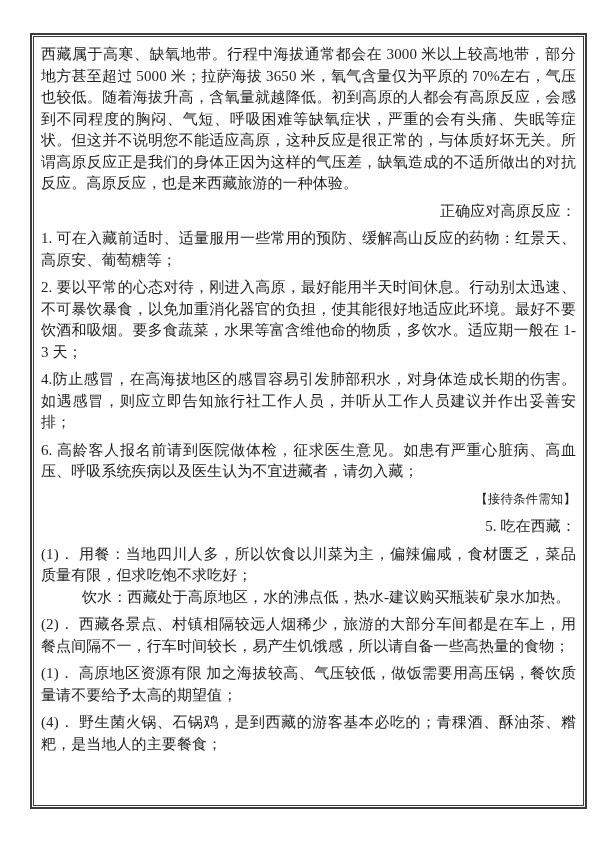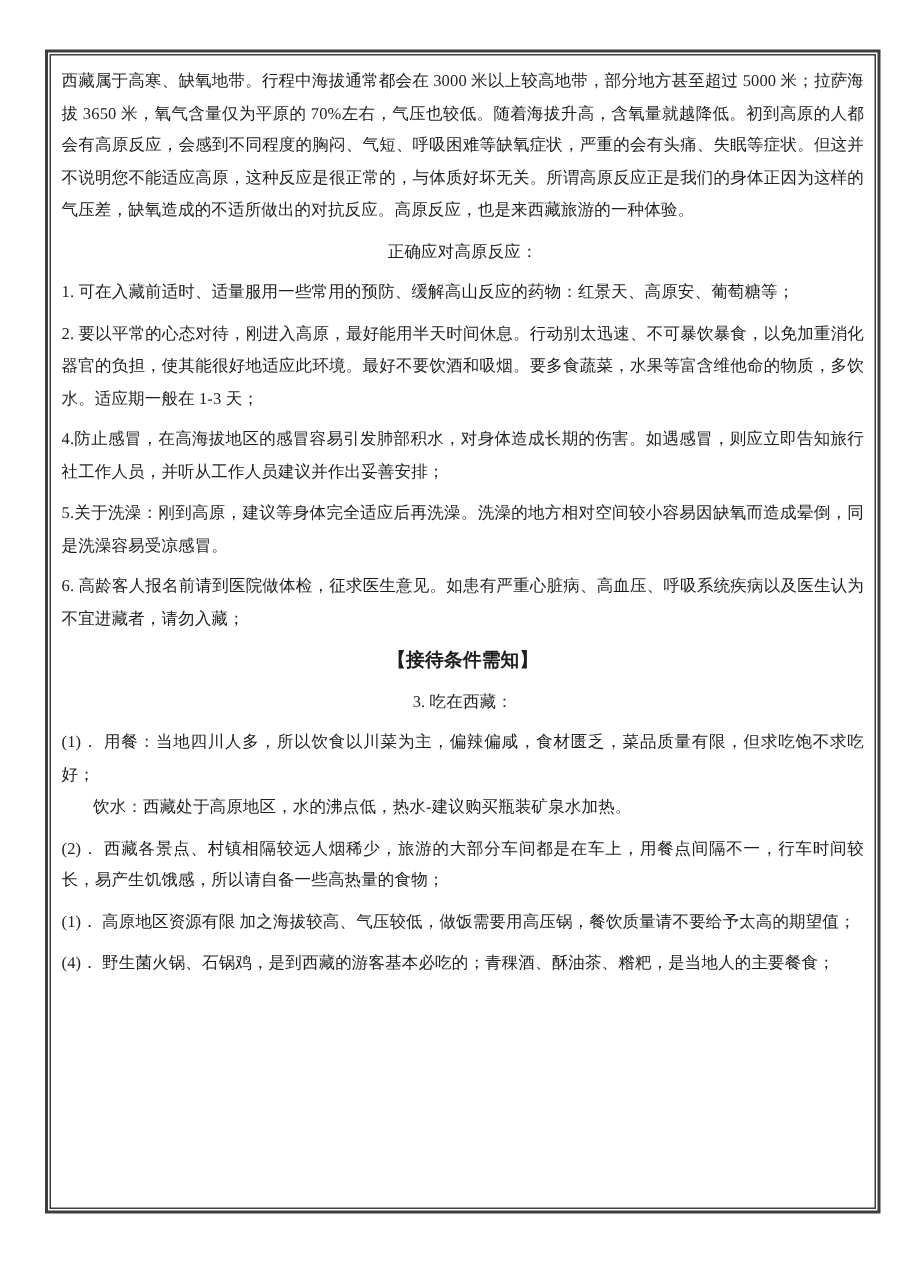--- a/index.html
+++ b/index.html
@@ -30,7 +30,7 @@
   }
   .para{
     margin:0 0 6px 0;
-    font-size:11px;
+    font-size:15px;
     line-height:21.5px;
     text-align:justify;
     letter-spacing:0.1px;

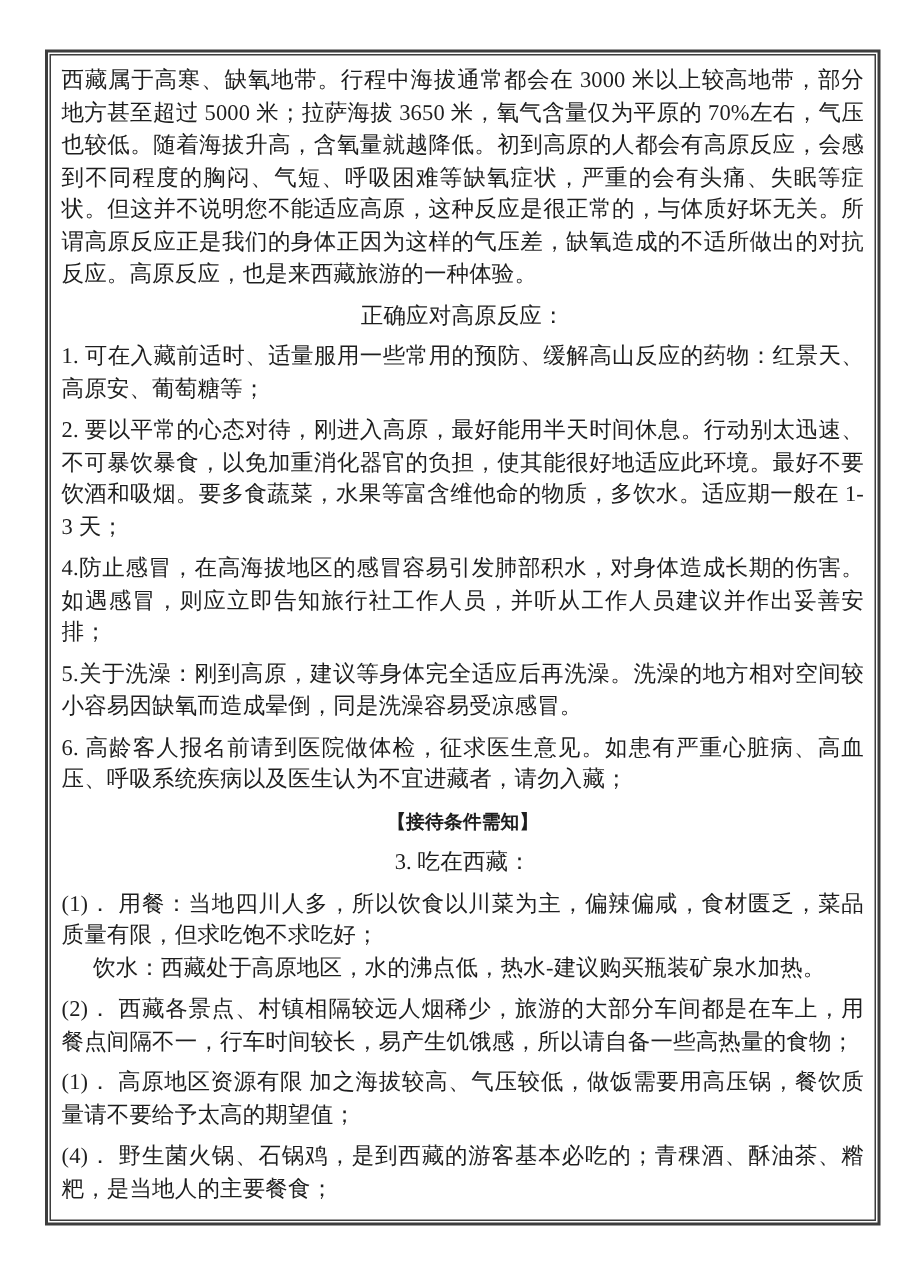--- a/index.html
+++ b/index.html
@@ -37,7 +37,7 @@
   }
   .para:last-child{margin-bottom:0;}
   .section-heading{
-    text-align:center;
+    text-align:right;
   }
   .section-heading-bold{
     font-weight:bold;

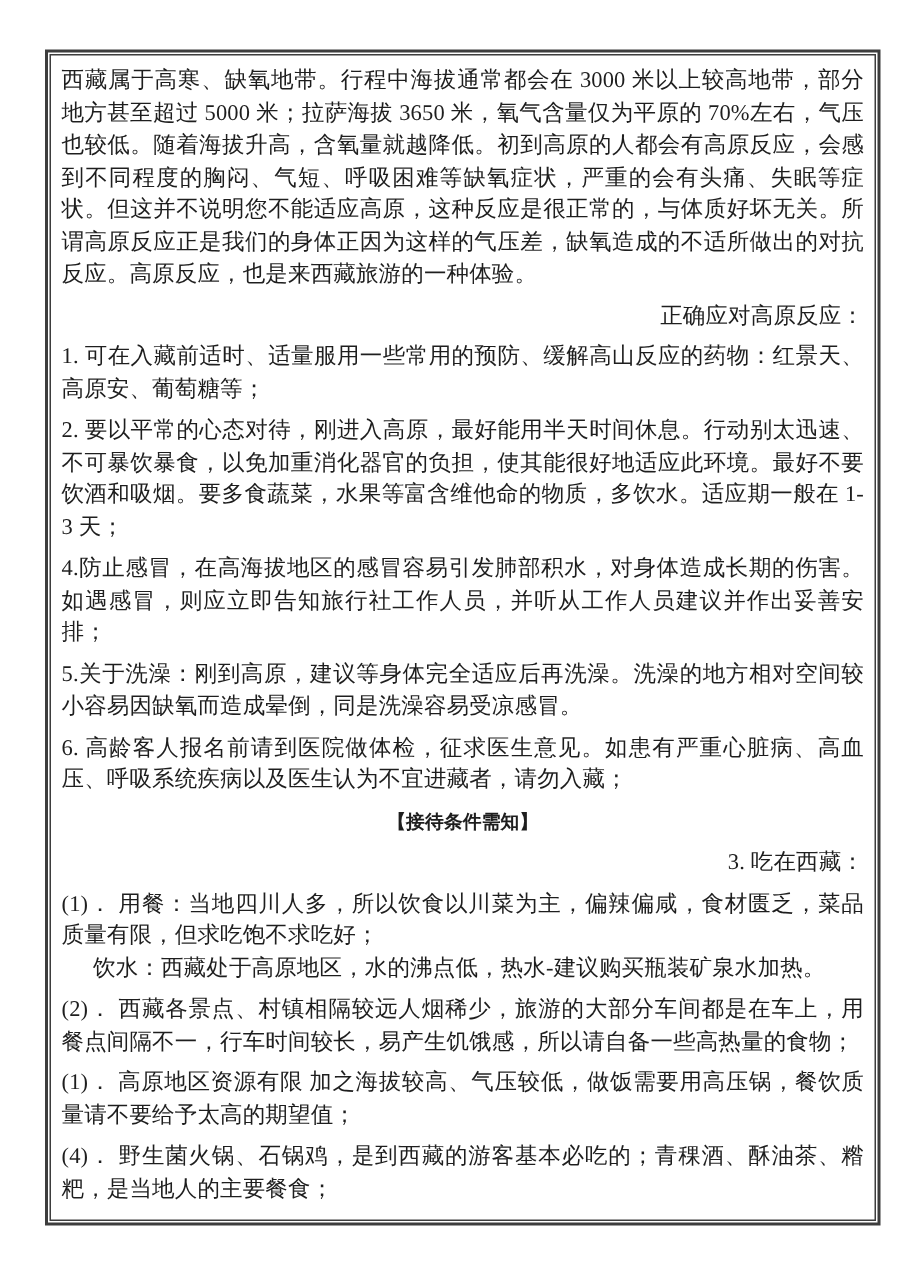--- a/index.html
+++ b/index.html
@@ -65,7 +65,6 @@
 
   <p class="para">4.防止感冒，在高海拔地区的感冒容易引发肺部积水，对身体造成长期的伤害。如遇感冒，则应立即告知旅行社工作人员，并听从工作人员建议并作出妥善安排；</p>
 
-  <p class="para">5.关于洗澡：刚到高原，建议等身体完全适应后再洗澡。洗澡的地方相对空间较小容易因缺氧而造成晕倒，同是洗澡容易受凉感冒。</p>
 
   <p class="para">6.  高龄客人报名前请到医院做体检，征求医生意见。如患有严重心脏病、高血压、呼吸系统疾病以及医生认为不宜进藏者，请勿入藏；</p>
 

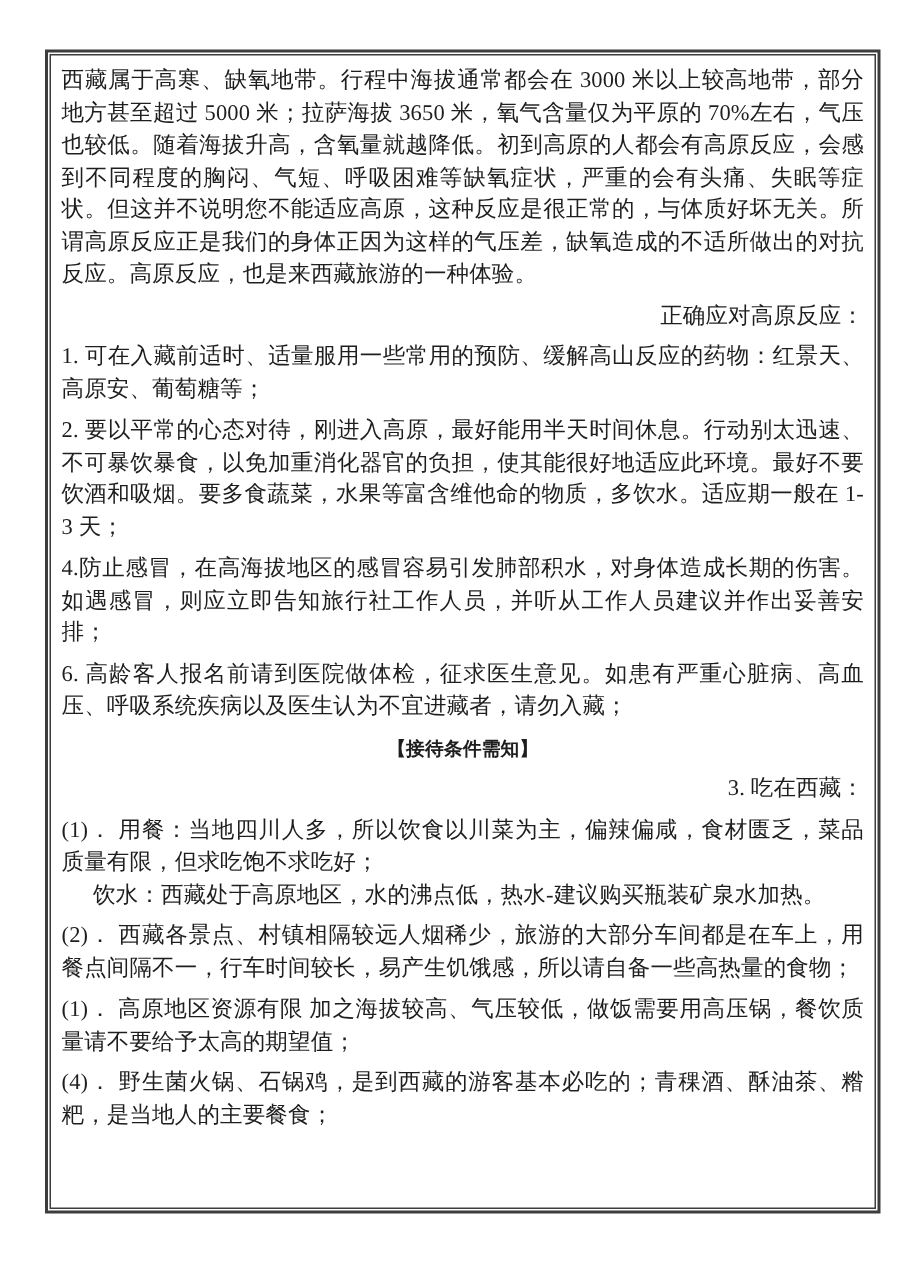--- a/index.html
+++ b/index.html
@@ -40,9 +40,9 @@
     text-align:right;
   }
   .section-heading-bold{
-    font-weight:bold;
+    font-weight:normal;
     font-size:12.5px;
-    text-align:center;
+    text-align:right;
   }
   .water-line{
     margin-left:21px;

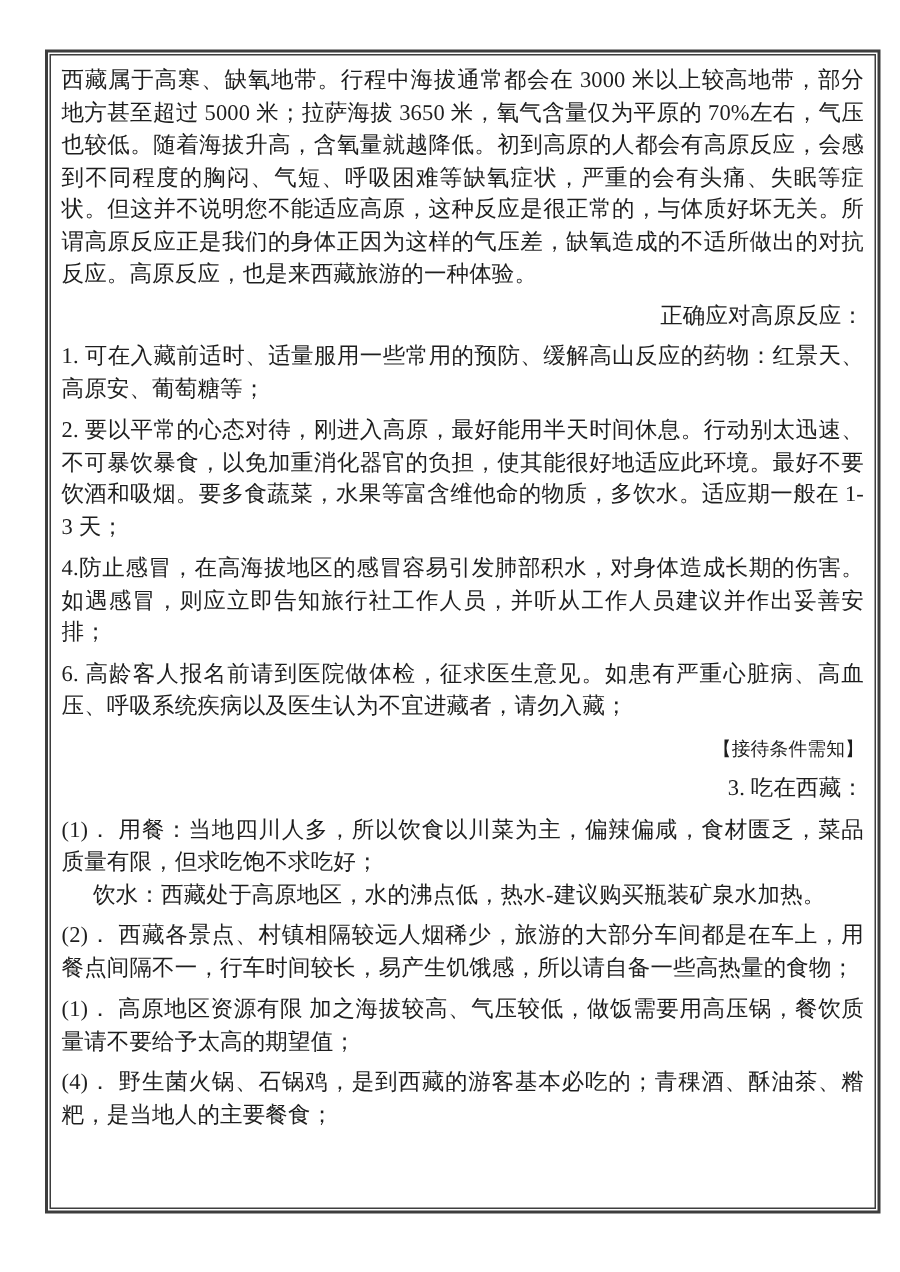--- a/index.html
+++ b/index.html
@@ -72,7 +72,7 @@
 
 
 
-  <p class="para section-heading">3.  吃在西藏：</p>
+  <p class="para section-heading">5.  吃在西藏：</p>
 
   <div class="para">
     <div>(1)． 用餐：当地四川人多，所以饮食以川菜为主，偏辣偏咸，食材匮乏，菜品质量有限，但求吃饱不求吃好；</div>

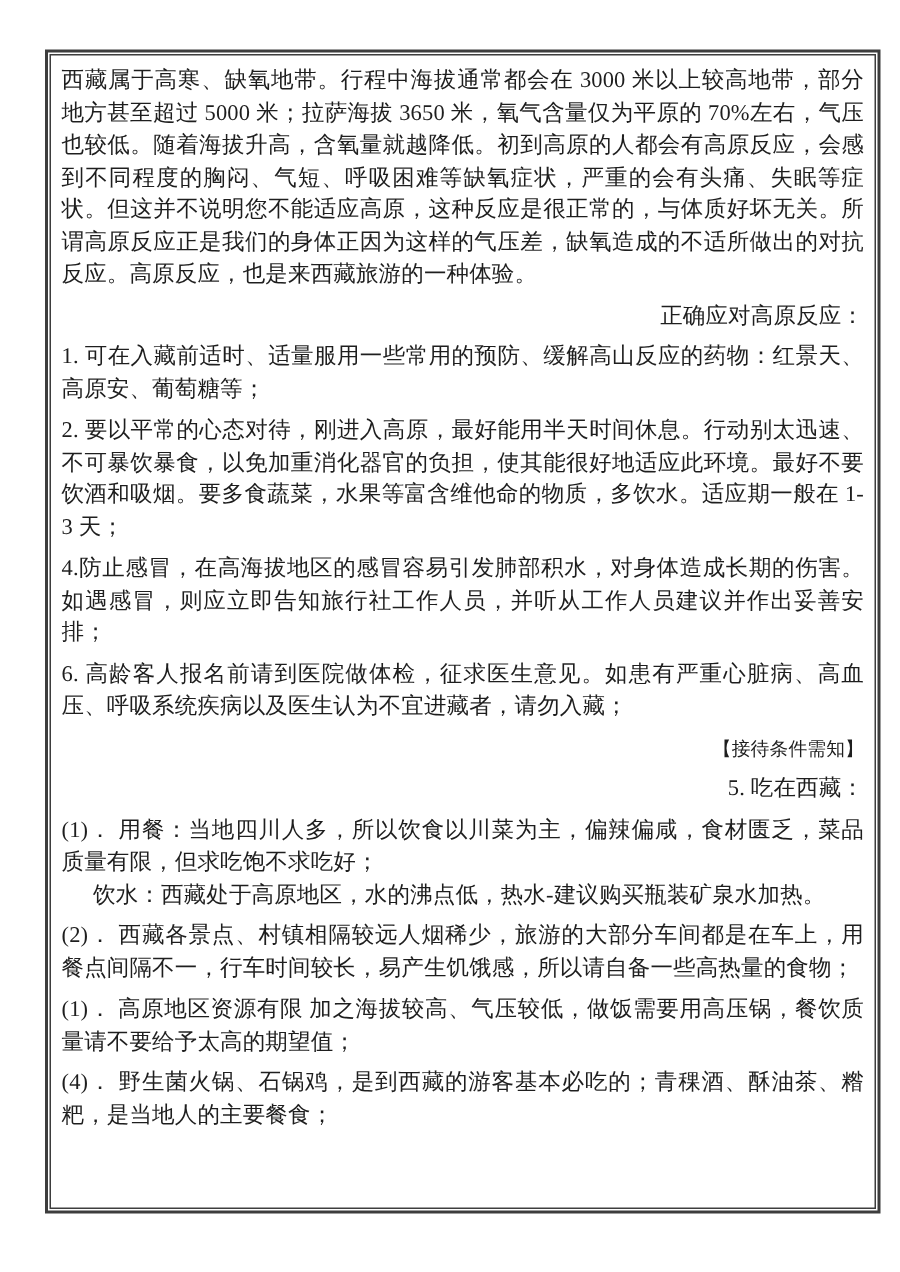--- a/index.html
+++ b/index.html
@@ -45,7 +45,7 @@
     text-align:right;
   }
   .water-line{
-    margin-left:21px;
+    margin-left:41px;
     text-align:left;
   }
 </style>

